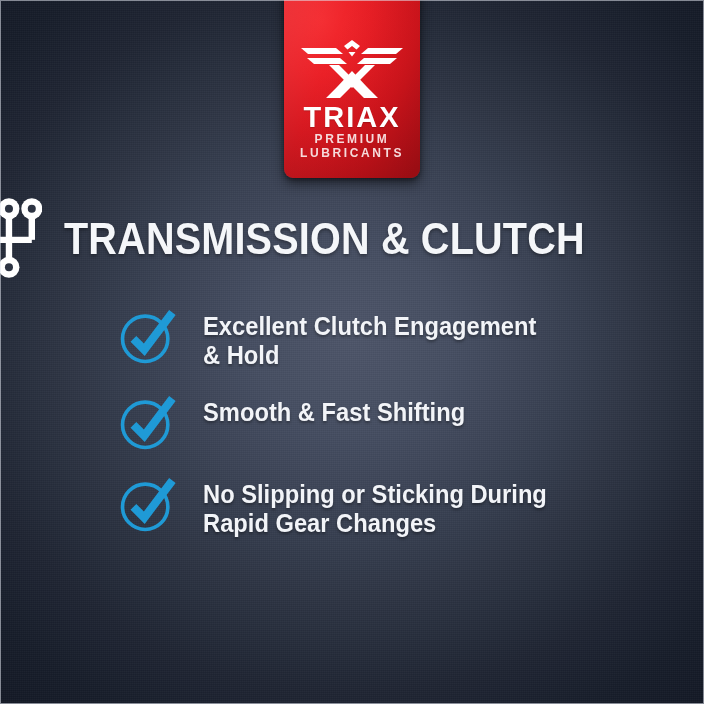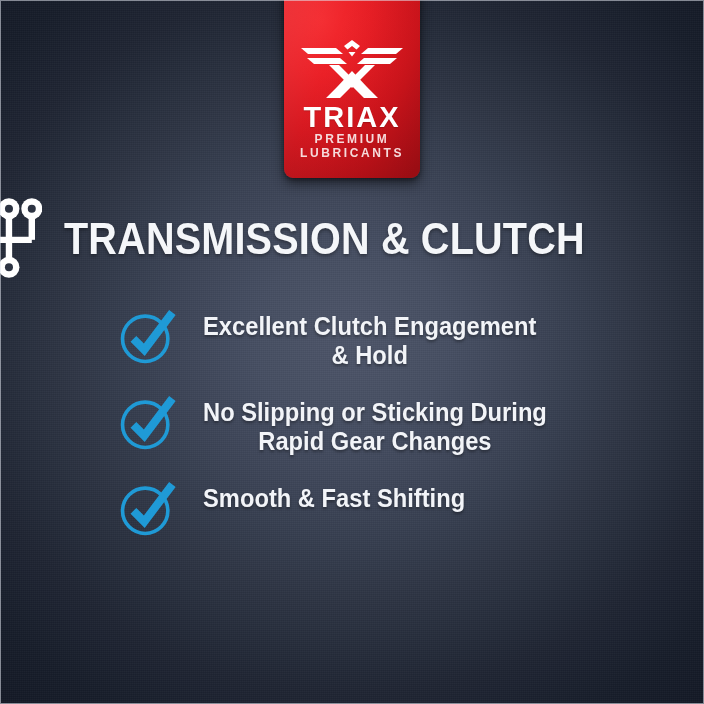--- a/index.html
+++ b/index.html
@@ -175,7 +175,6 @@
     left: 118px;
     top: 306px;
     width: 540px;
-    text-align: center;
   }
   .benefit {
     display: flex;

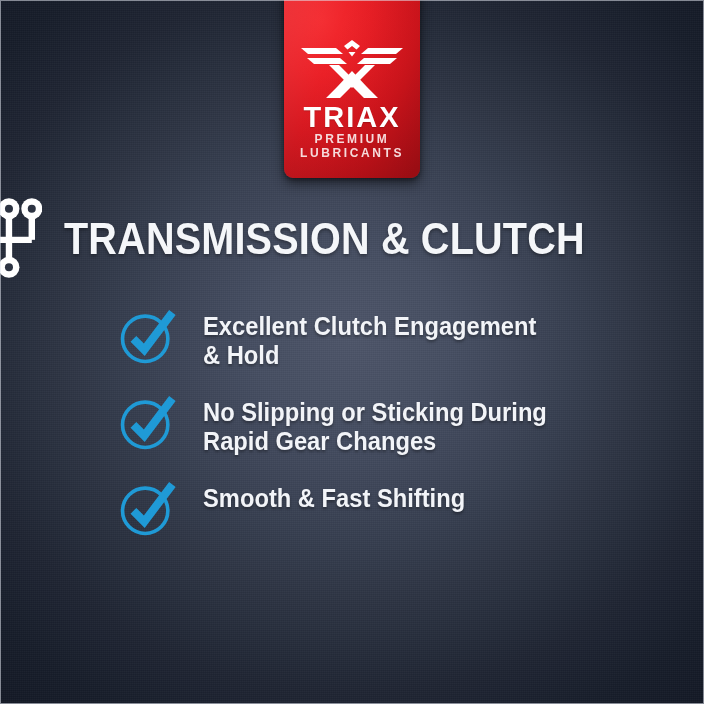--- a/index.html
+++ b/index.html
@@ -288,8 +288,7 @@
         <path d="M17 34 L29 46 L60 5" fill="none" stroke="#1f9ad6" stroke-width="9" stroke-linecap="butt" stroke-linejoin="miter"></path>
       </svg>
       <div class="benefit-text">
-        <div>No Slipping or Sticking During</div>
-        <div>Rapid Gear Changes</div>
+        <div>Smooth &amp; Fast Shifting</div>
       </div>
     </div>
 
@@ -299,7 +298,8 @@
         <path d="M17 34 L29 46 L60 5" fill="none" stroke="#1f9ad6" stroke-width="9" stroke-linecap="butt" stroke-linejoin="miter"></path>
       </svg>
       <div class="benefit-text">
-        <div>Smooth &amp; Fast Shifting</div>
+        <div>No Slipping or Sticking During</div>
+        <div>Rapid Gear Changes</div>
       </div>
     </div>
 

